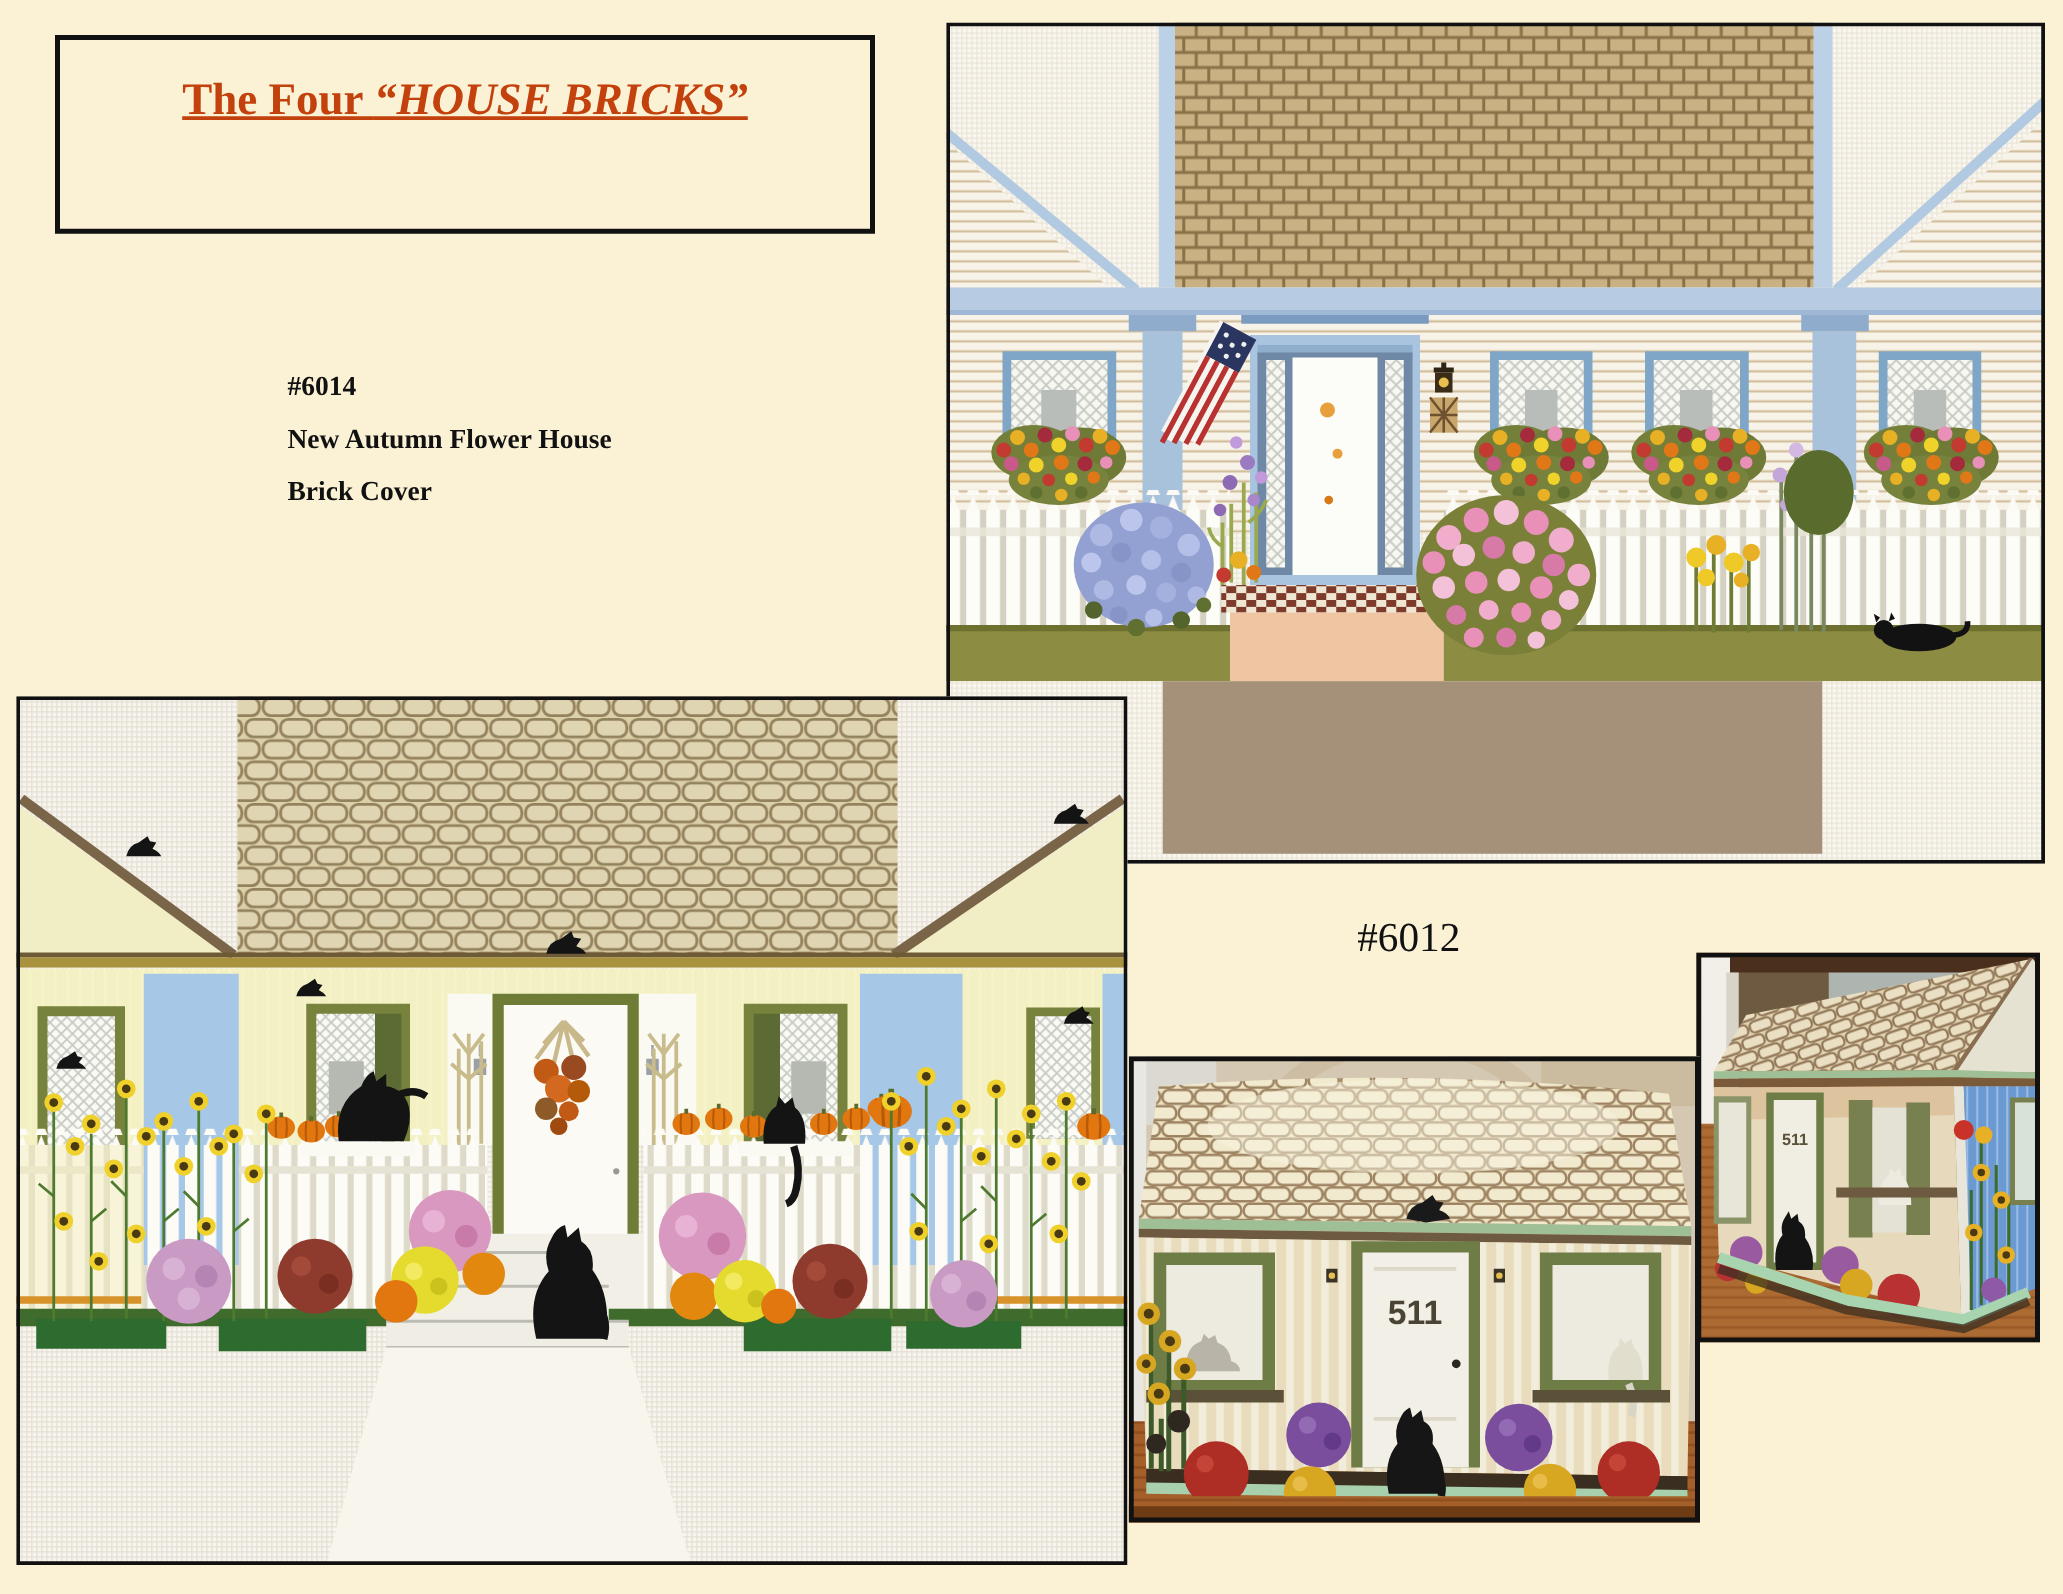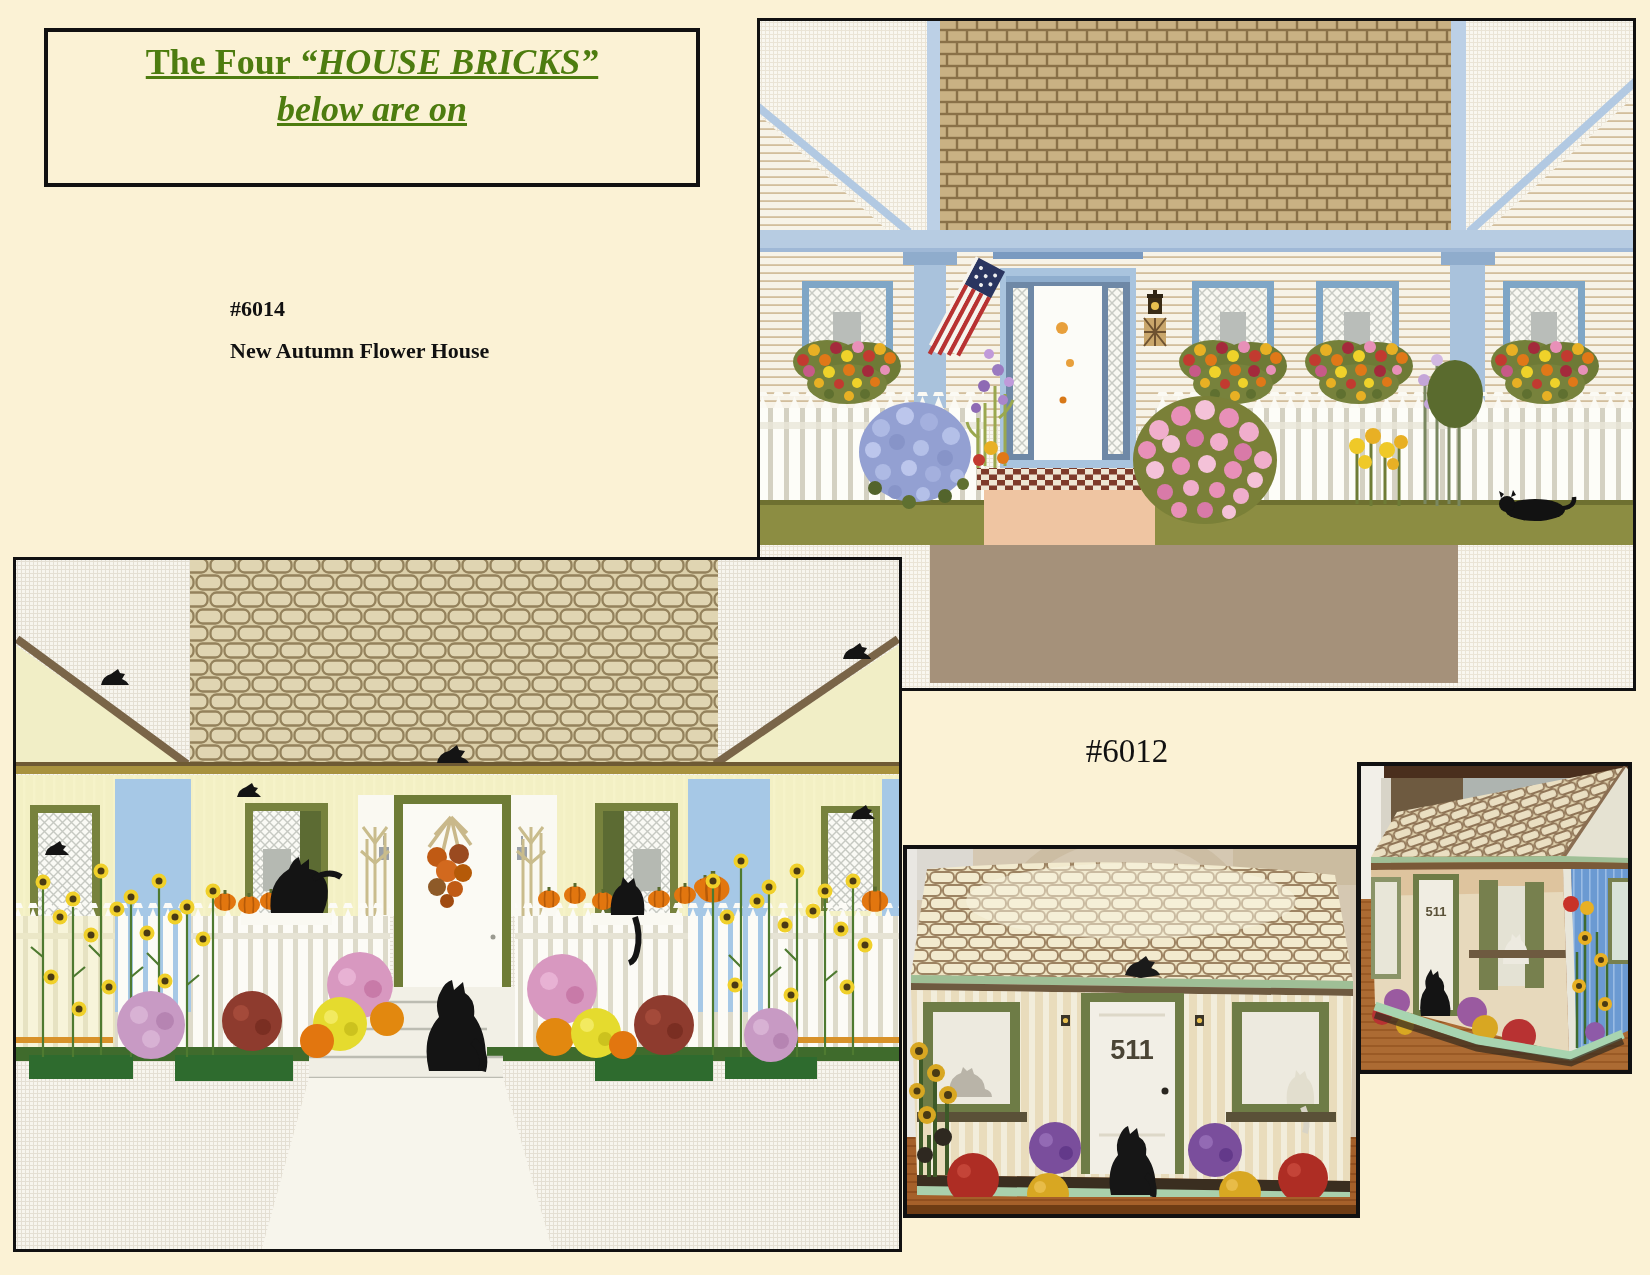--- a/index.html
+++ b/index.html
@@ -10,7 +10,7 @@
 <body>
 
 <div class="abs" style="left:44px;top:28px;width:648px;height:151px;border:4px solid #111;text-align:center;">
-  <div style="font-size:36px;font-weight:bold;line-height:47px;margin-top:7px;color:#4d7c0f;">
+  <div style="font-size:36px;font-weight:bold;line-height:47px;margin-top:24px;color:#c2410c;">
     <div><u>The Four <i>“HOUSE BRICKS”</i></u></div>
     <div><u><i>below are on</i></u></div>
   </div>

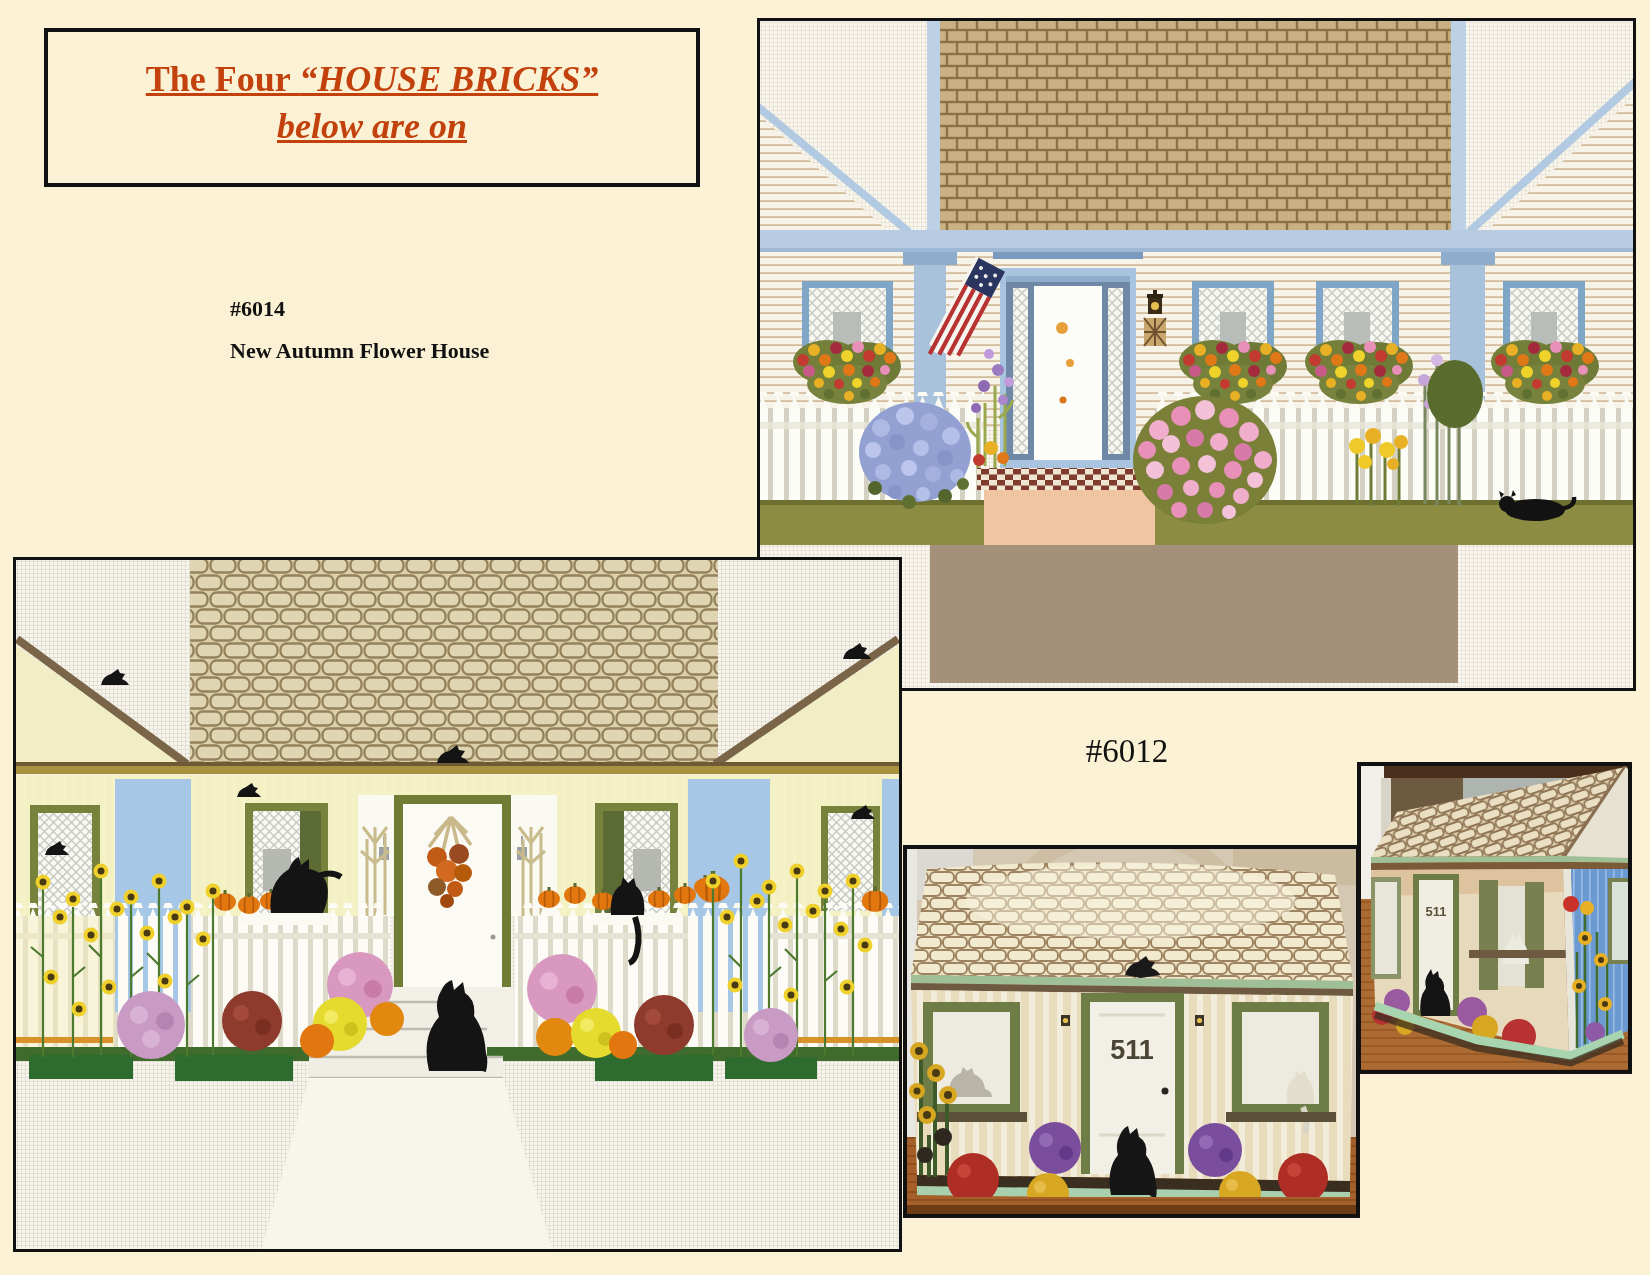--- a/index.html
+++ b/index.html
@@ -12,7 +12,6 @@
 <div class="abs" style="left:44px;top:28px;width:648px;height:151px;border:4px solid #111;text-align:center;">
   <div style="font-size:36px;font-weight:bold;line-height:47px;margin-top:24px;color:#c2410c;">
     <div><u>The Four <i>“HOUSE BRICKS”</i></u></div>
-    <div><u><i>below are on</i></u></div>
   </div>
 </div>
 

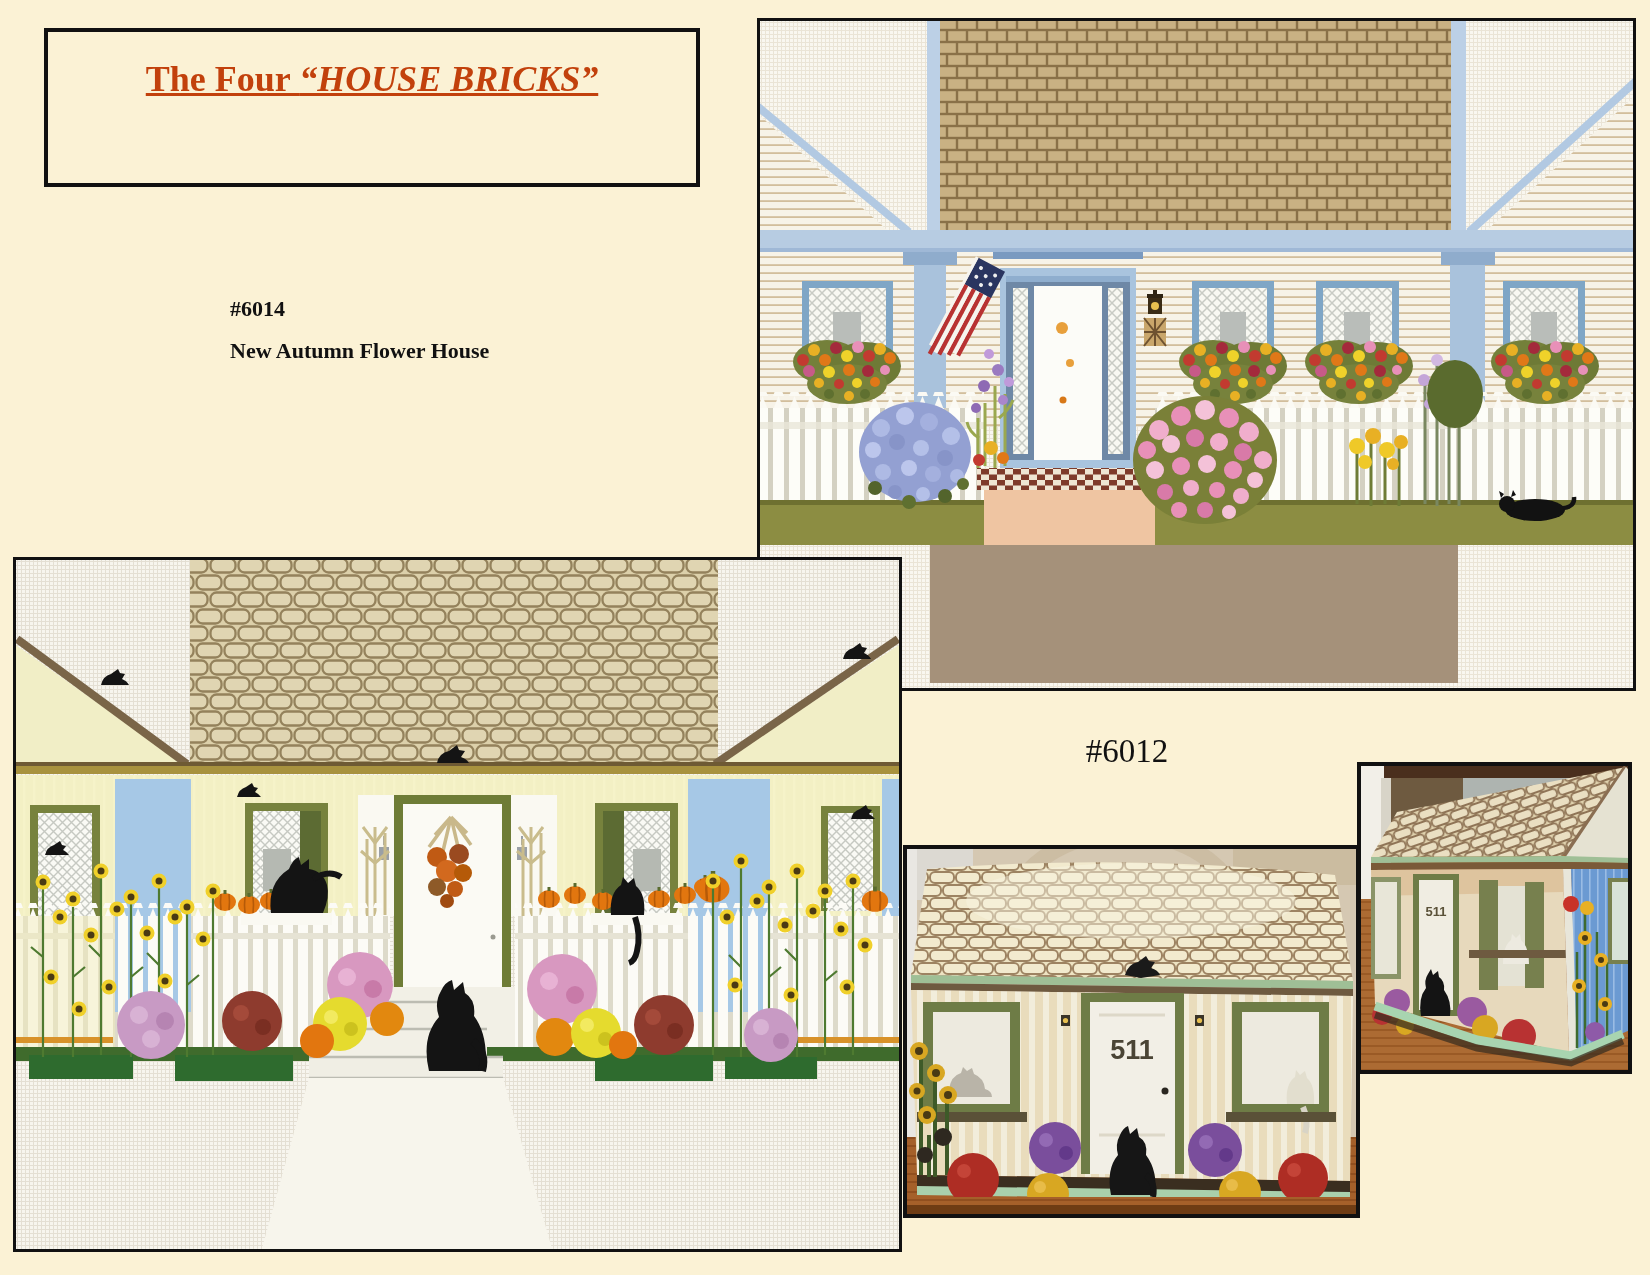--- a/index.html
+++ b/index.html
@@ -18,6 +18,7 @@
 <div class="abs" style="left:230px;top:288px;width:600px;text-align:left;font-size:22px;font-weight:bold;line-height:42px;color:#111;">
   <div>#6014</div>
   <div>New Autumn Flower House</div>
+  <div>Brick Cover</div>
 </div>
 
 <div class="abs" style="left:927px;top:731px;width:400px;text-align:center;font-size:33px;font-weight:normal;line-height:41px;color:#111;">

